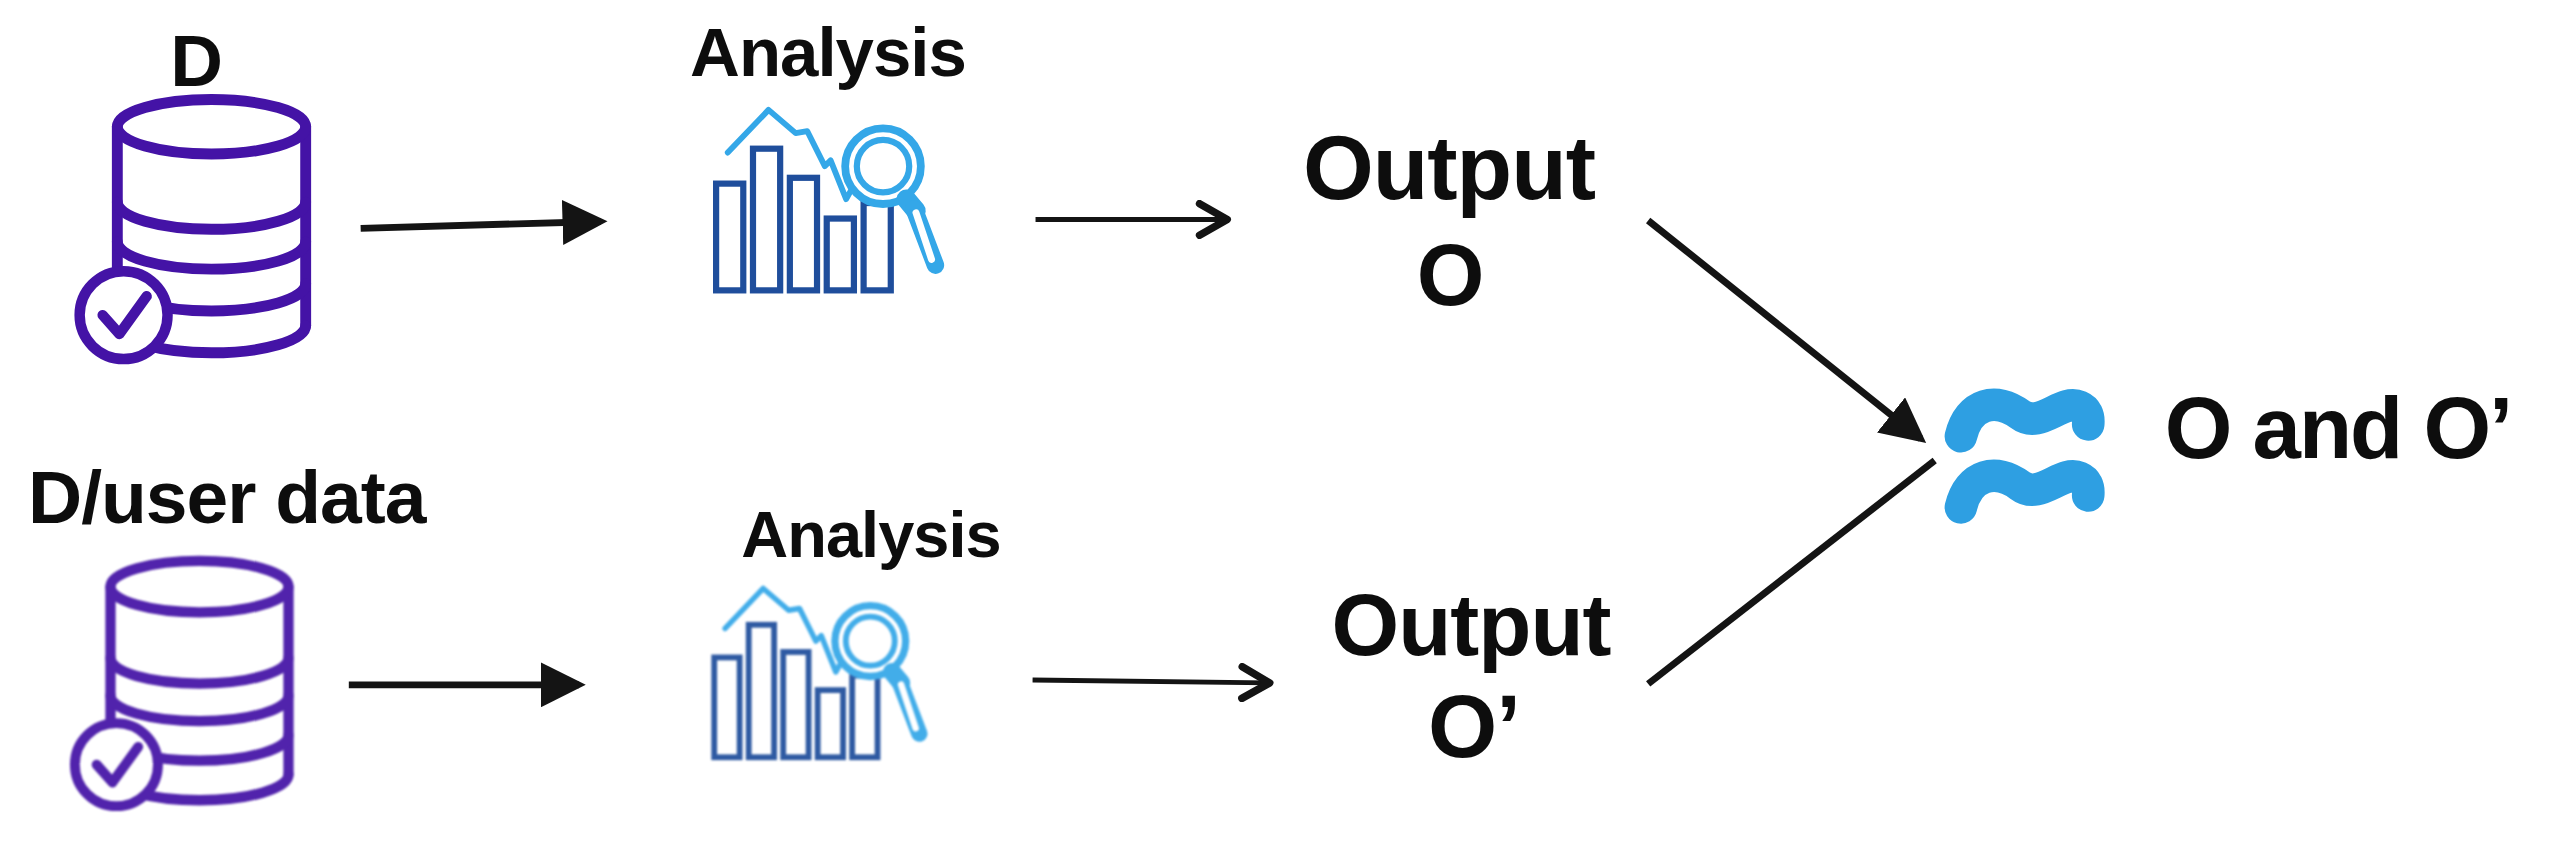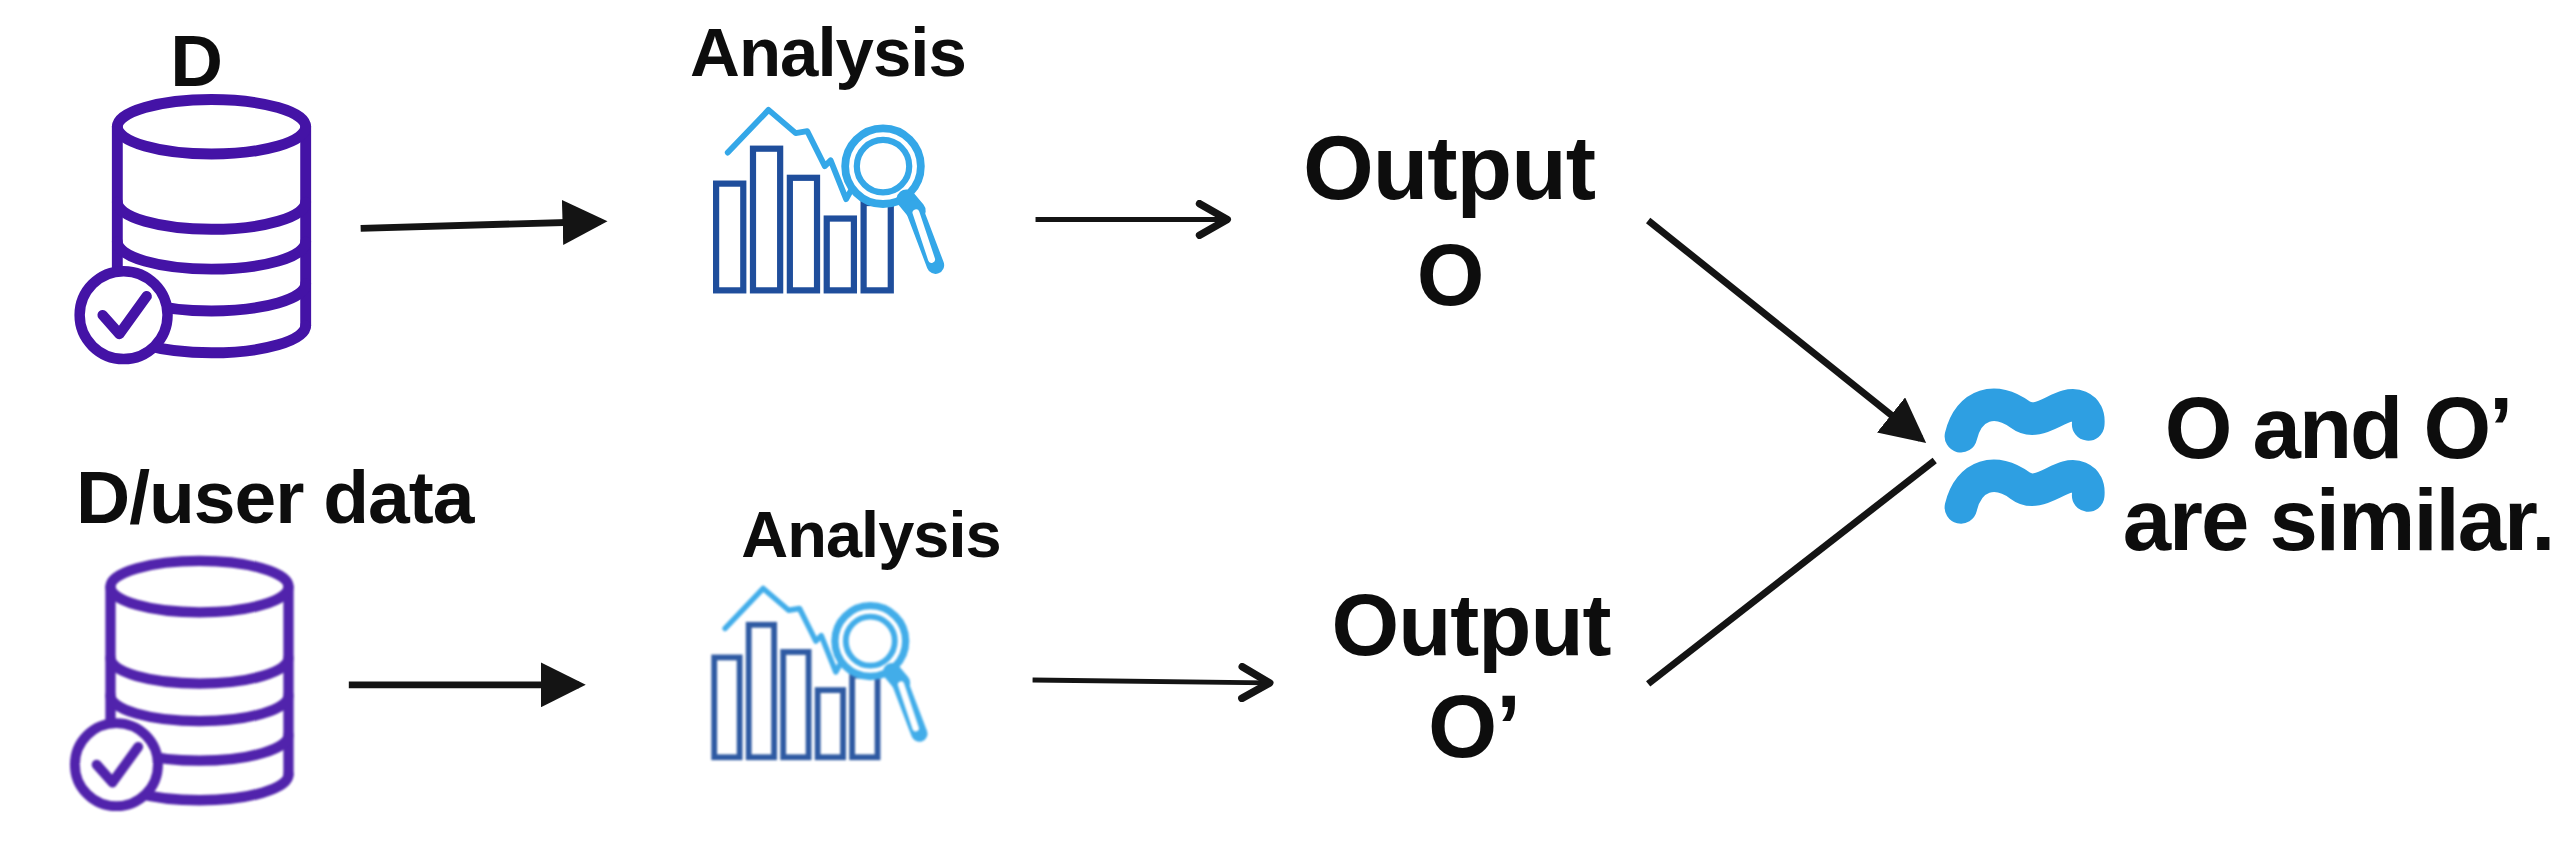--- a/index.html
+++ b/index.html
@@ -21,7 +21,7 @@
     position:absolute;color:var(--text-black);font-weight:700;white-space:nowrap;
     line-height:1;transform:translateX(-50%);letter-spacing:-1px;
   }
-  .lbl.leftalign{transform:none;margin-left:48px;}
+  .lbl.leftalign{transform:none;}
   .lbl.tight{letter-spacing:-2px;}
   .soft{filter:blur(1px);opacity:.93;}
   svg{overflow:visible;}

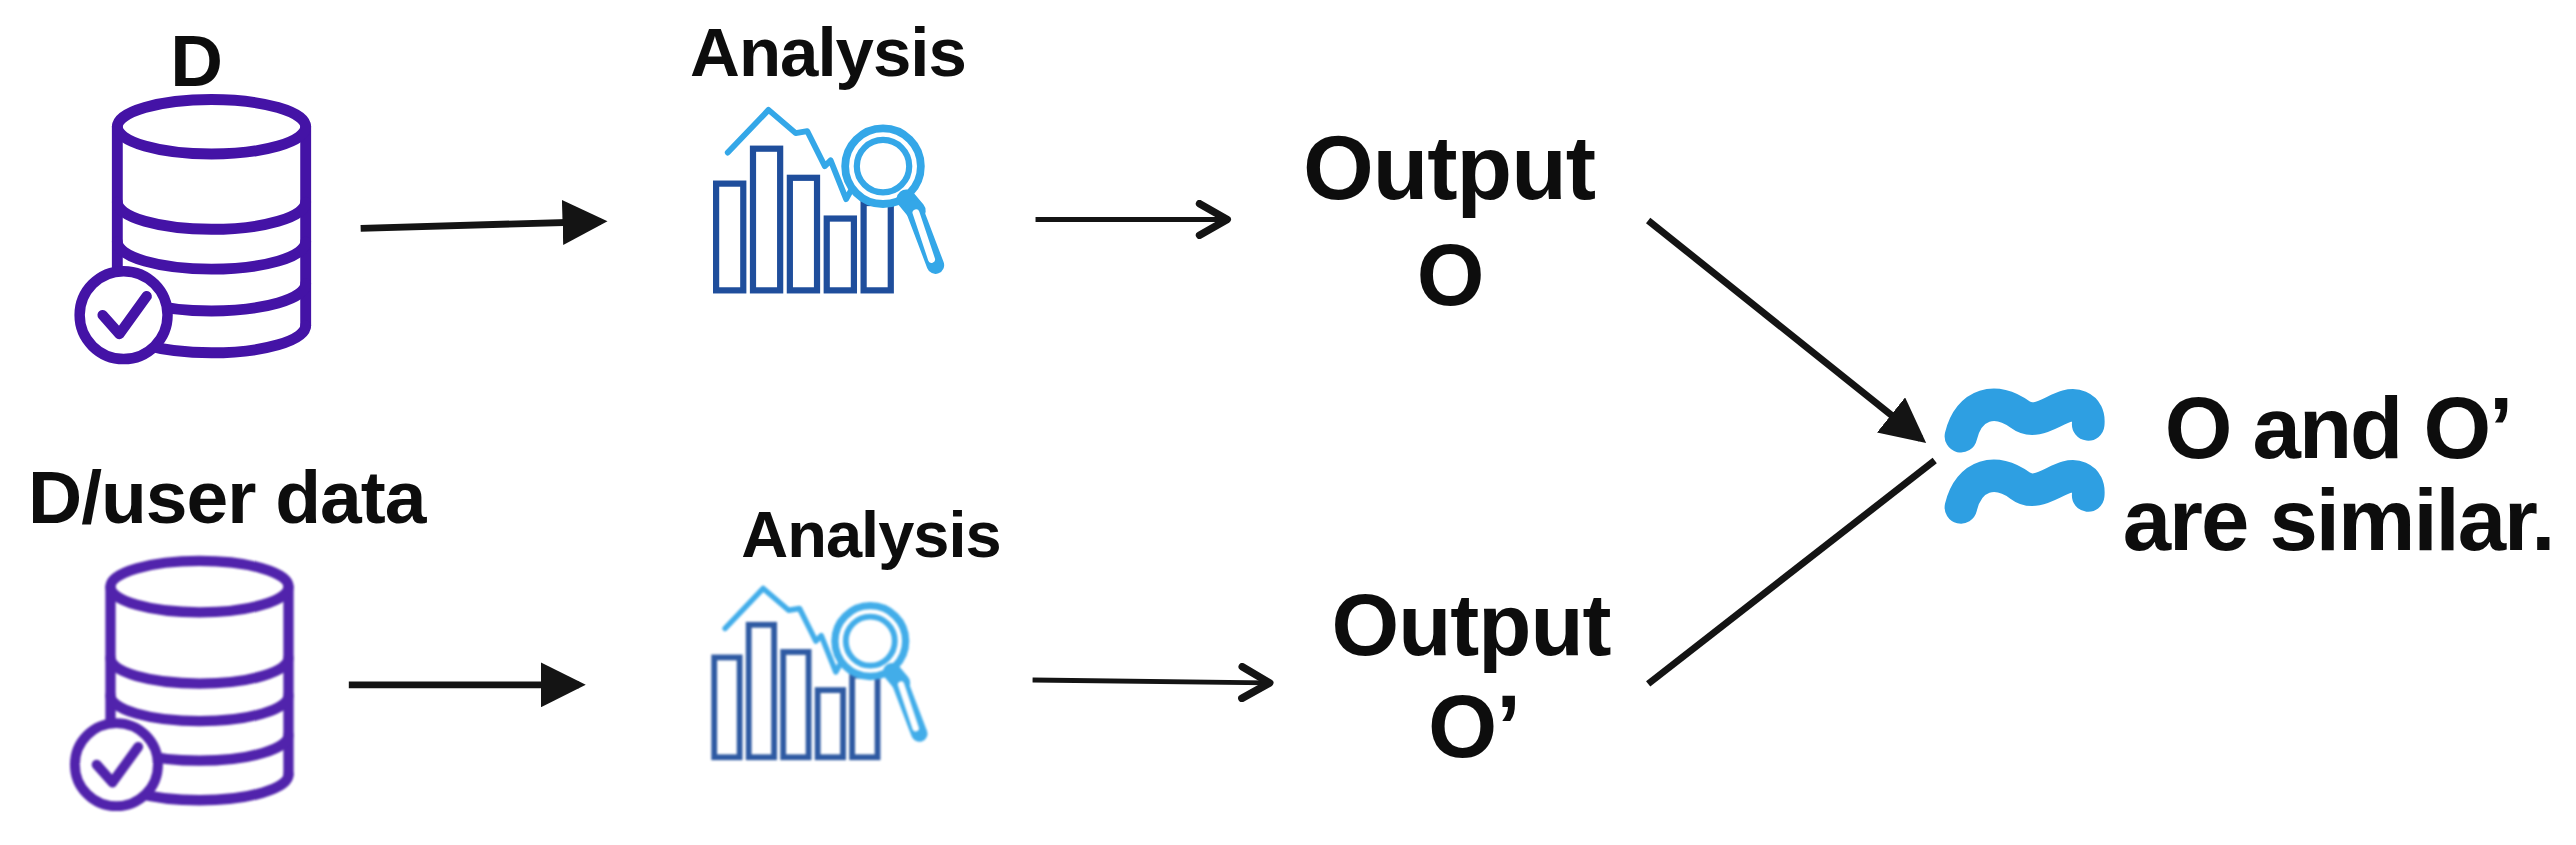--- a/index.html
+++ b/index.html
@@ -138,7 +138,6 @@
   <div class="lbl" style="left:1474px;top:682px;font-size:89px">O’</div>
 
   <div class="lbl tight" style="left:2338px;top:384px;font-size:87px">O and O’</div>
-  <div class="lbl tight" style="left:2338px;top:476px;font-size:87px">are similar.</div>
 
 </div>
 

